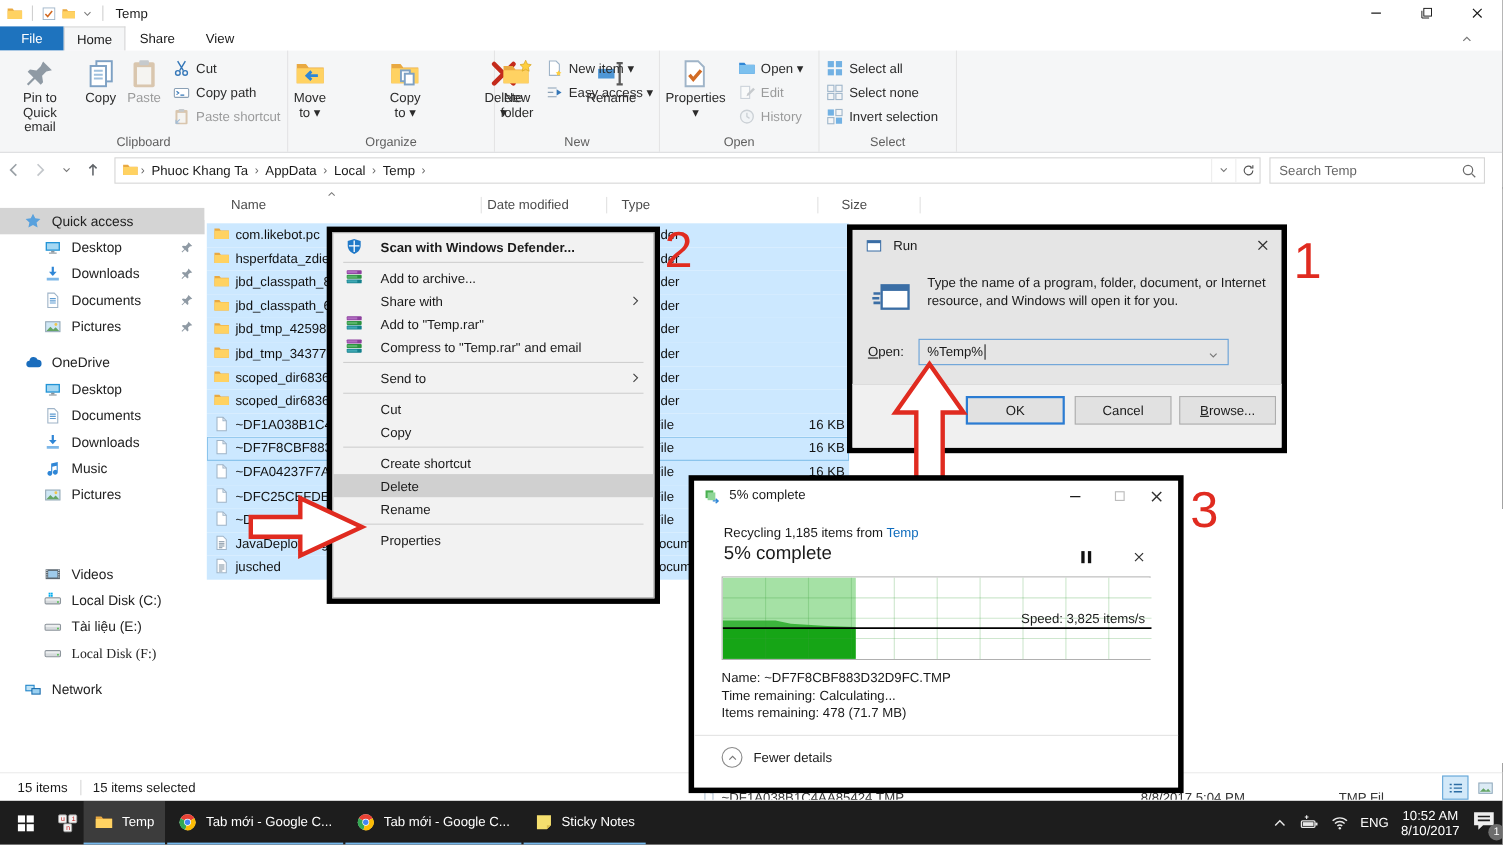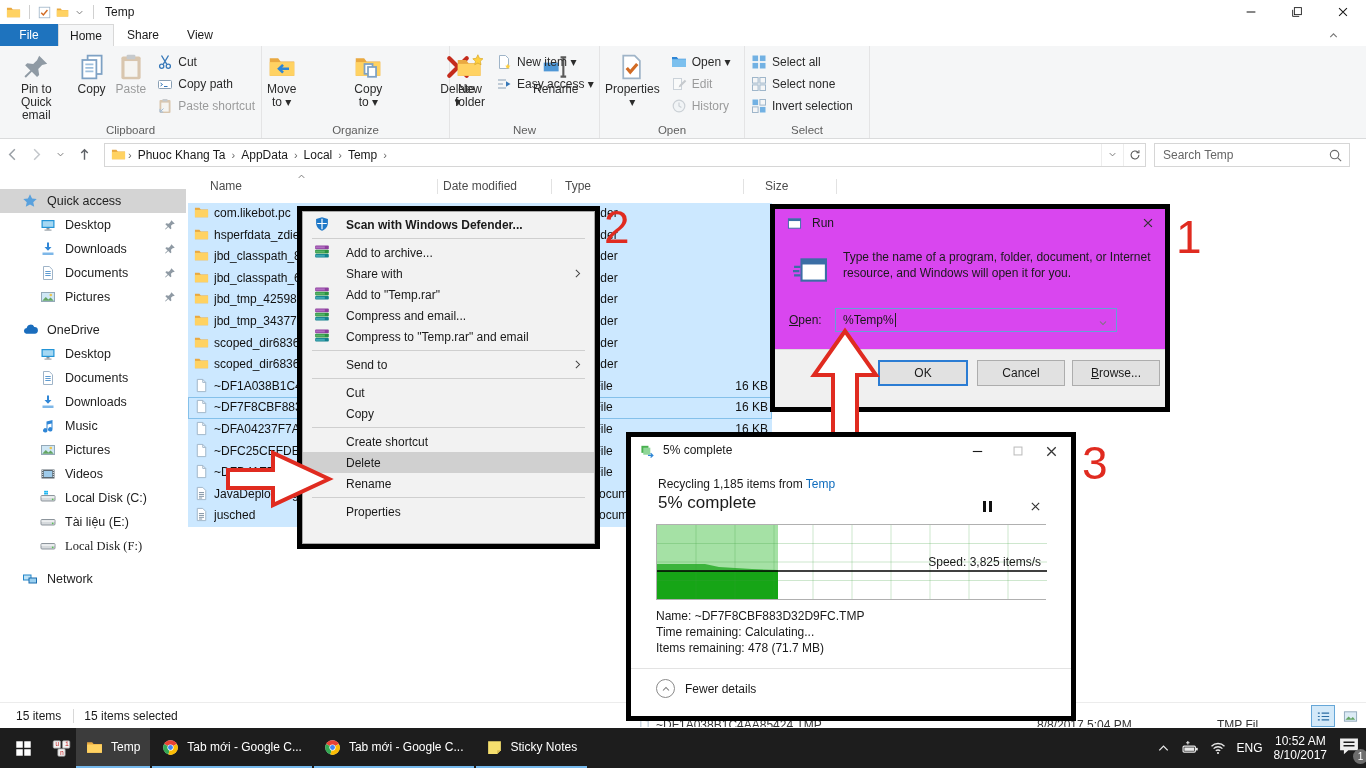--- a/index.html
+++ b/index.html
@@ -93,7 +93,7 @@
 .subarr{position:absolute;right:10px;top:4px}
 
 #runframe{position:absolute;left:770px;top:204px;width:400px;height:208px;background:#000;padding:5px;z-index:20}
-#runinner{position:relative;width:100%;height:100%;background:#d946ef}
+#runinner{position:relative;width:100%;height:100%;background:#e5e5e5}
 #runtitle{position:absolute;left:0;top:0;width:100%;height:28px;display:flex;align-items:center;padding-left:12px;gap:10px}
 #runclose{position:absolute;right:10px;top:7px}
 #runicon{position:absolute;left:12px;top:44px}

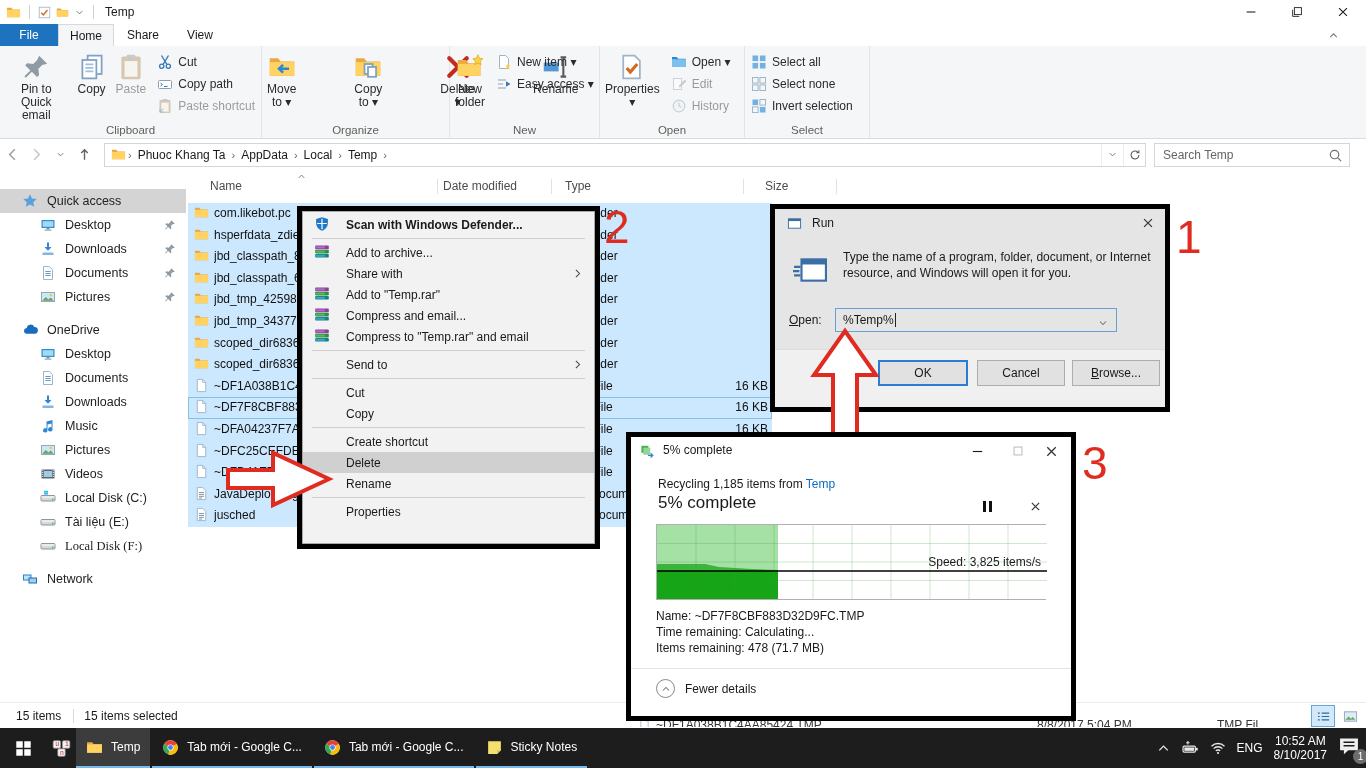--- a/index.html
+++ b/index.html
@@ -985,19 +985,6 @@
             </svg>
           </span>
           <span class="mlabel">Add to "Temp.rar"</span>
-        </div>
-        <div class="mitem">
-          <span class="mic">
-            <svg width="16" height="16" viewBox="0 0 16 16">
-              <rect x="1.2" y="1.6" width="13.6" height="3.6" rx=".8" fill="#8d3f9e"></rect>
-              <rect x="1.8" y="2.4" width="9" height="2" fill="#b06cc0"></rect>
-              <rect x="1.2" y="5.8" width="13.6" height="3.6" rx=".8" fill="#2c9240"></rect>
-              <rect x="1.8" y="6.6" width="9" height="2" fill="#57b469"></rect>
-              <rect x="1.2" y="10" width="13.6" height="3.6" rx=".8" fill="#13808c"></rect>
-              <rect x="1.8" y="10.8" width="9" height="2" fill="#3fa7b3"></rect>
-            </svg>
-          </span>
-          <span class="mlabel">Compress and email...</span>
         </div>
         <div class="mitem">
           <span class="mic">

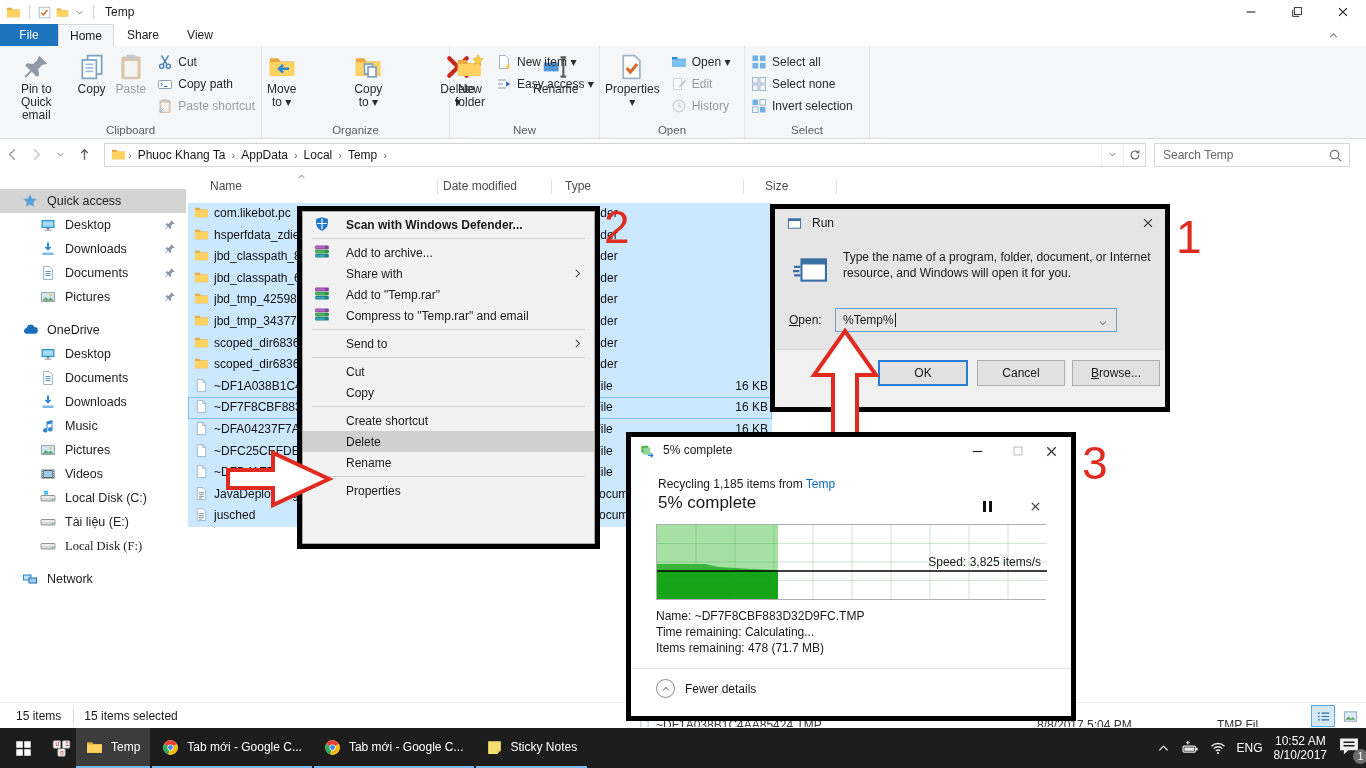--- a/index.html
+++ b/index.html
@@ -563,7 +563,7 @@
         </svg>
         <span>Pictures</span>
       </div>
-      <div class="sb-item" style="padding-left: 40px;">
+      <div class="sb-item" style="padding-left: 40px; margin-top: 48px;">
         <svg width="16" height="16" viewBox="0 0 16 16">
           <rect x="1.5" y="3.5" width="13" height="9" fill="#5b6770"></rect>
           <rect x="3.8" y="5" width="8.4" height="6" fill="#9ecbeb"></rect>

